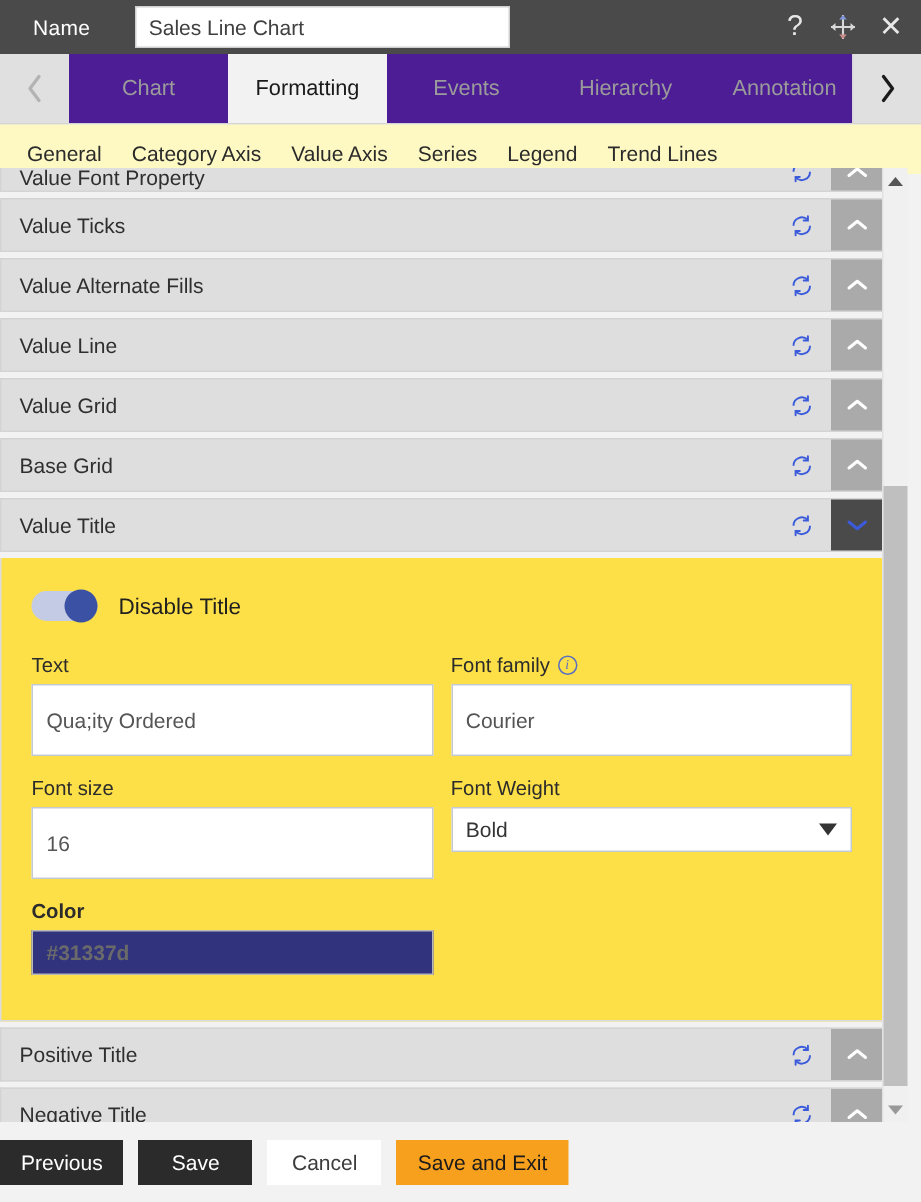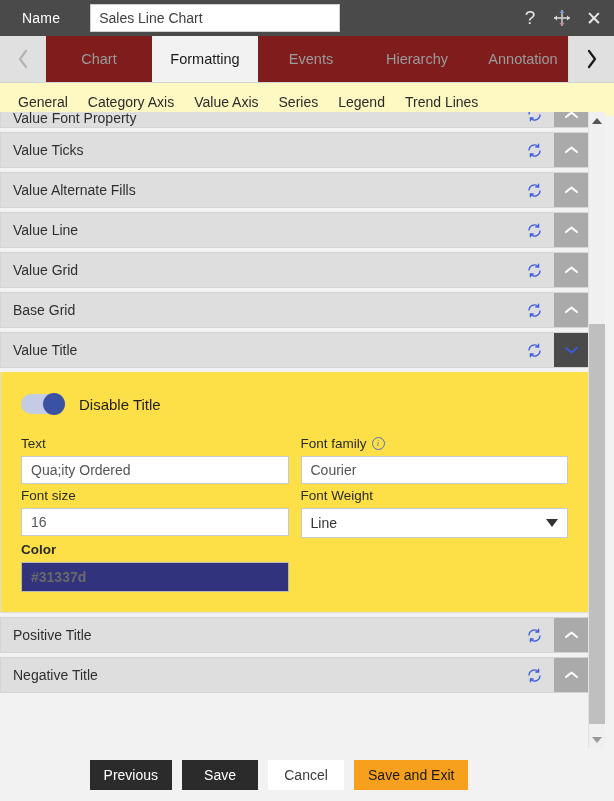--- a/index.html
+++ b/index.html
@@ -45,7 +45,7 @@
   .tab {
     flex: 0 0 auto; min-width: 106px;
     display: flex; align-items: center; justify-content: center;
-    font-size: 14.5px; color: #9b9b9b; background: #7f1d1d;
+    font-size: 14.5px; color: #9b9b9b; background: #4c1d95;
     padding: 0 14px; white-space: nowrap;
   }
   .tab.active { background: #f2f2f2; color: #1a1a1a; }

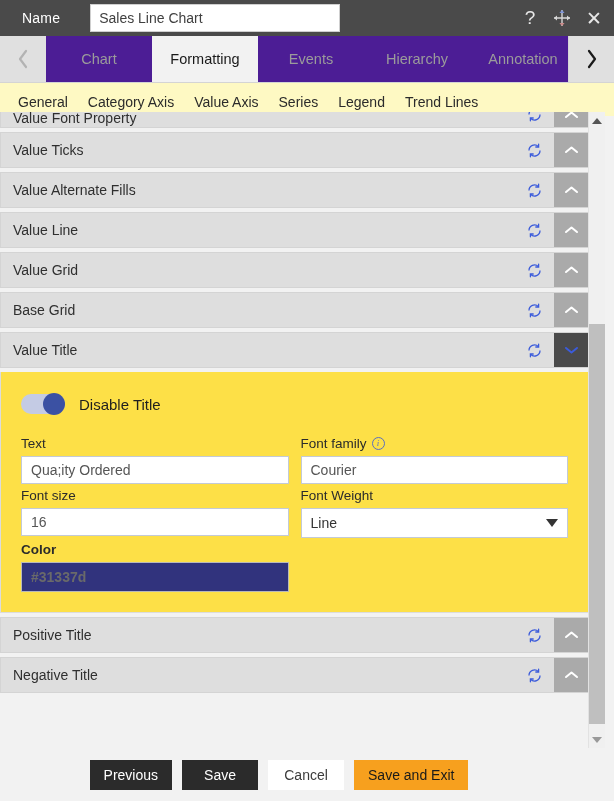--- a/index.html
+++ b/index.html
@@ -109,7 +109,7 @@
   .toggle-label { font-size: 15px; color: #1f1f1f; }
 
   .field-grid { display: grid; grid-template-columns: 1fr 1fr; column-gap: 12px; row-gap: 0; }
-  .field { margin-bottom: 4px; }
+  .field { margin-bottom: 14px; }
   .field-label {
     font-size: 13.5px; color: #2b2b2b; margin-bottom: 5px;
     display: flex; align-items: center; gap: 5px;

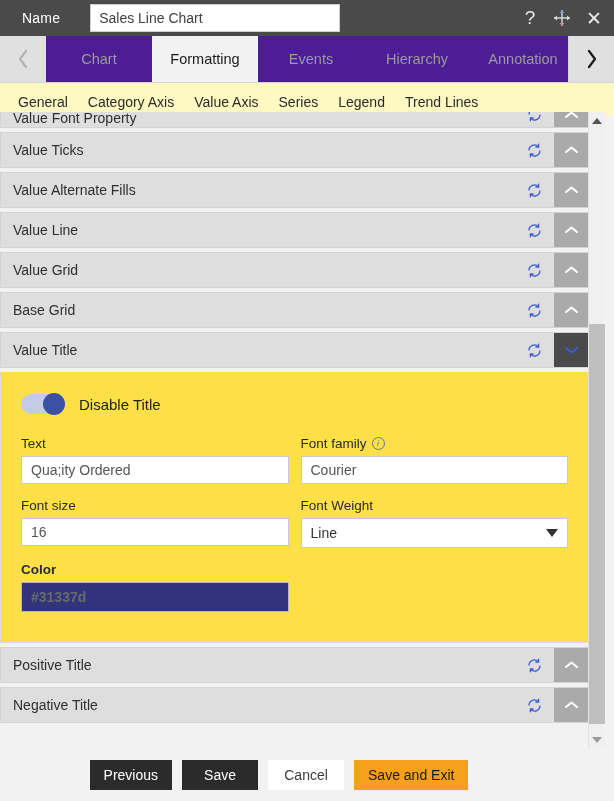--- a/index.html
+++ b/index.html
@@ -121,7 +121,7 @@
     font-family: "Liberation Serif", serif; font-style: italic;
   }
   .text-input {
-    height: 28px; background: #ffffff; border: 1px solid #c3cad6;
+    height: 48px; background: #ffffff; border: 1px solid #c3cad6;
     display: flex; align-items: center; padding: 0 9px;
     font-size: 14px; color: #555555;
   }

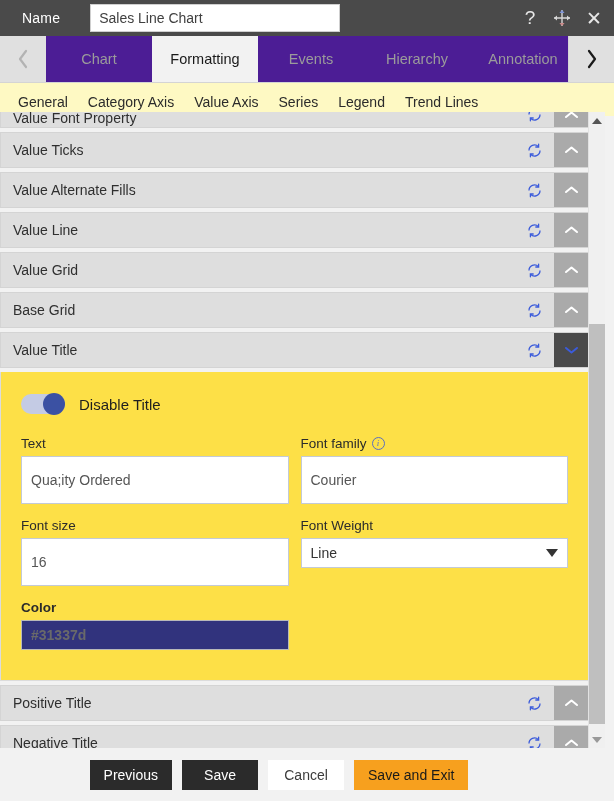--- a/index.html
+++ b/index.html
@@ -394,7 +394,7 @@
               <span>Font Weight</span>
             </div>
           <div class="select-input">
-            <span>Line</span>
+            <span>Bold</span>
             <span class="caret"></span>
           </div>
         </div>

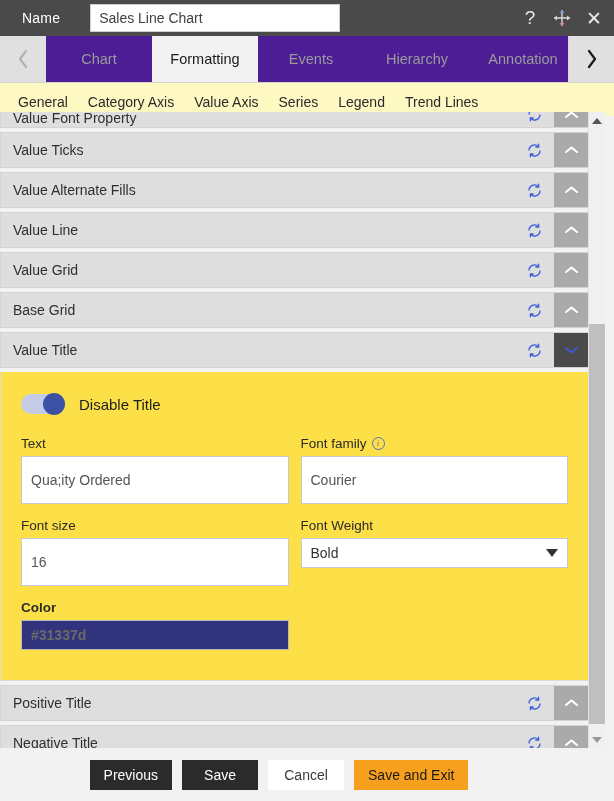--- a/index.html
+++ b/index.html
@@ -156,7 +156,7 @@
   
   .footer {
     position: absolute; left: 0; bottom: 0; width: 534px; height: 53px;
-    background: #f2f2f2; display: flex; align-items: center; justify-content: center; gap: 10px; padding-left: 24px;
+    background: #f2f2f2; display: flex; align-items: center; gap: 10px;
   }
   .btn {
     height: 30px; min-width: 76px; padding: 0 14px;

